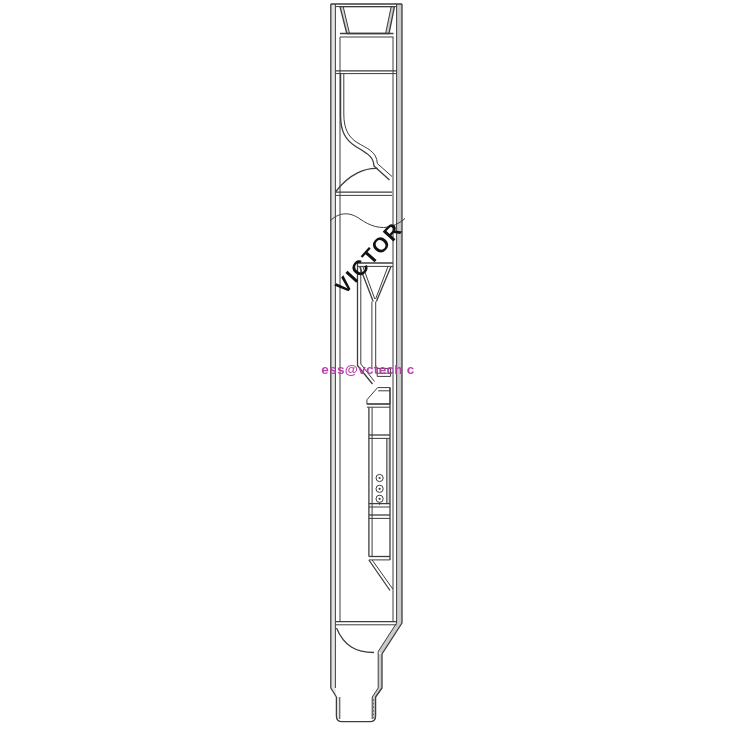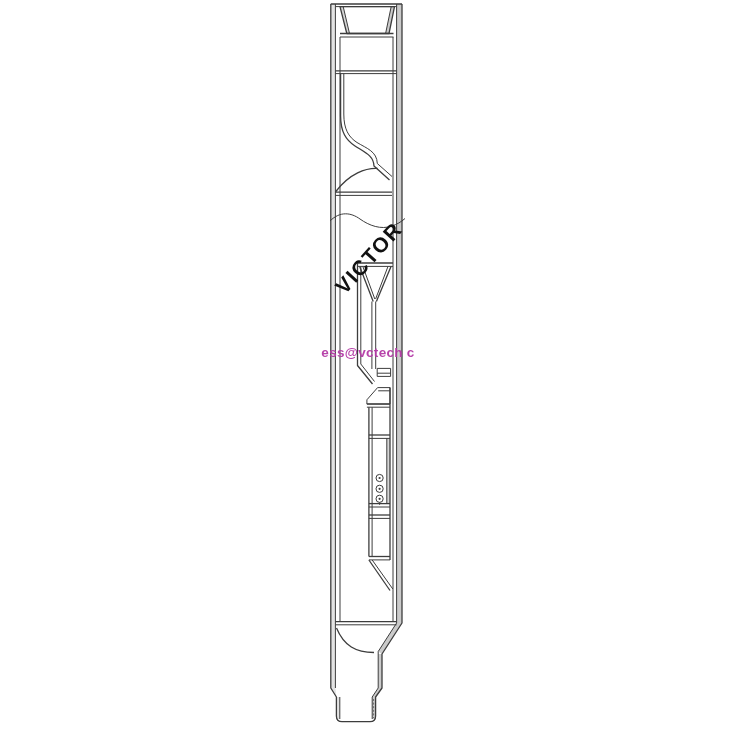--- a/index.html
+++ b/index.html
@@ -35,7 +35,7 @@
     color:var(--brand-text-color);white-space:nowrap;
   }
   .watermark{
-    position:absolute;left:368px;top:352px;
+    position:absolute;left:368px;top:369px;
     transform:translate(-50%,-50%);
     font-size:13.5px;font-weight:bold;letter-spacing:.3px;
     color:var(--watermark-color);white-space:nowrap;

